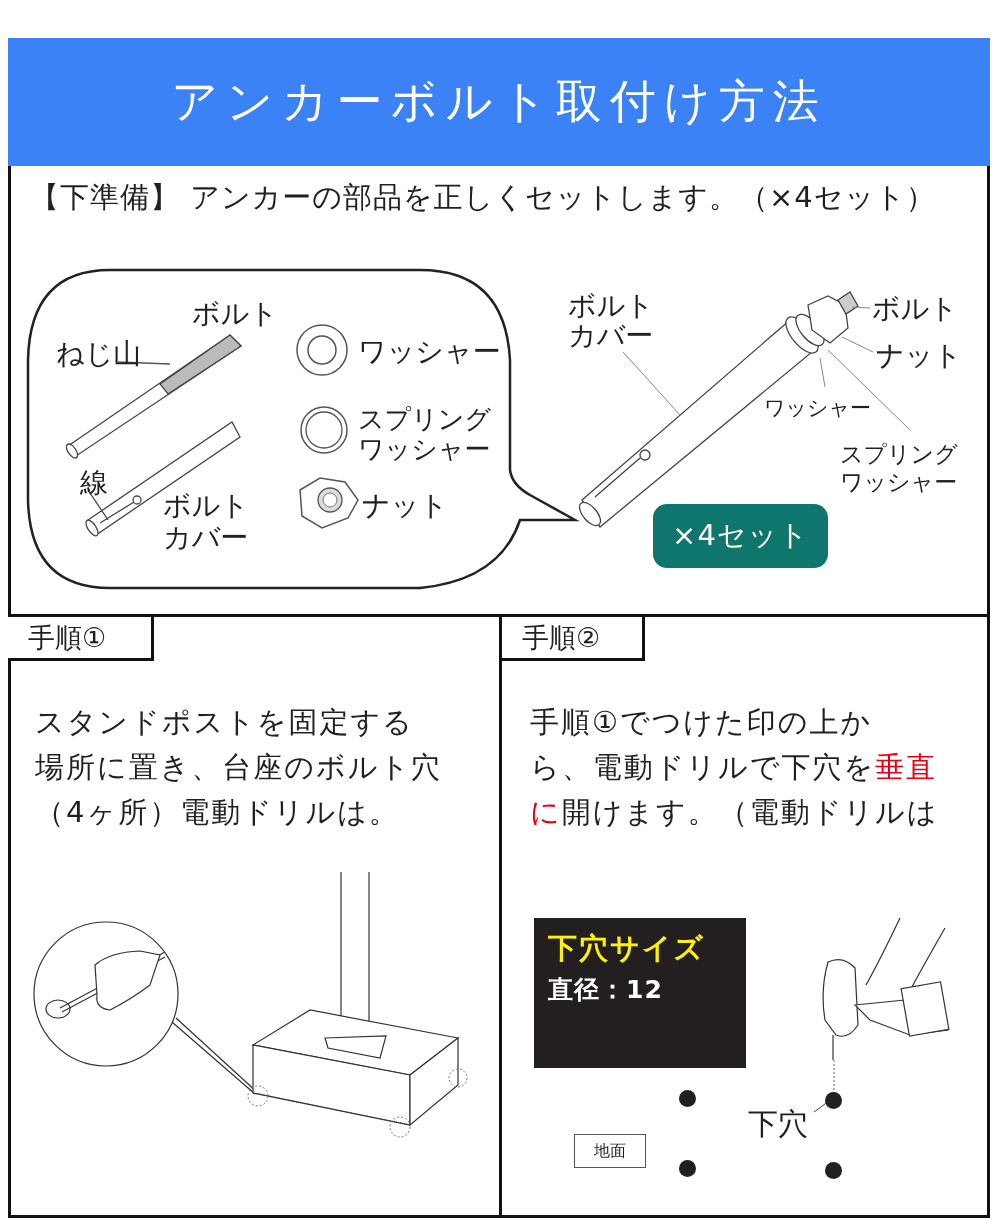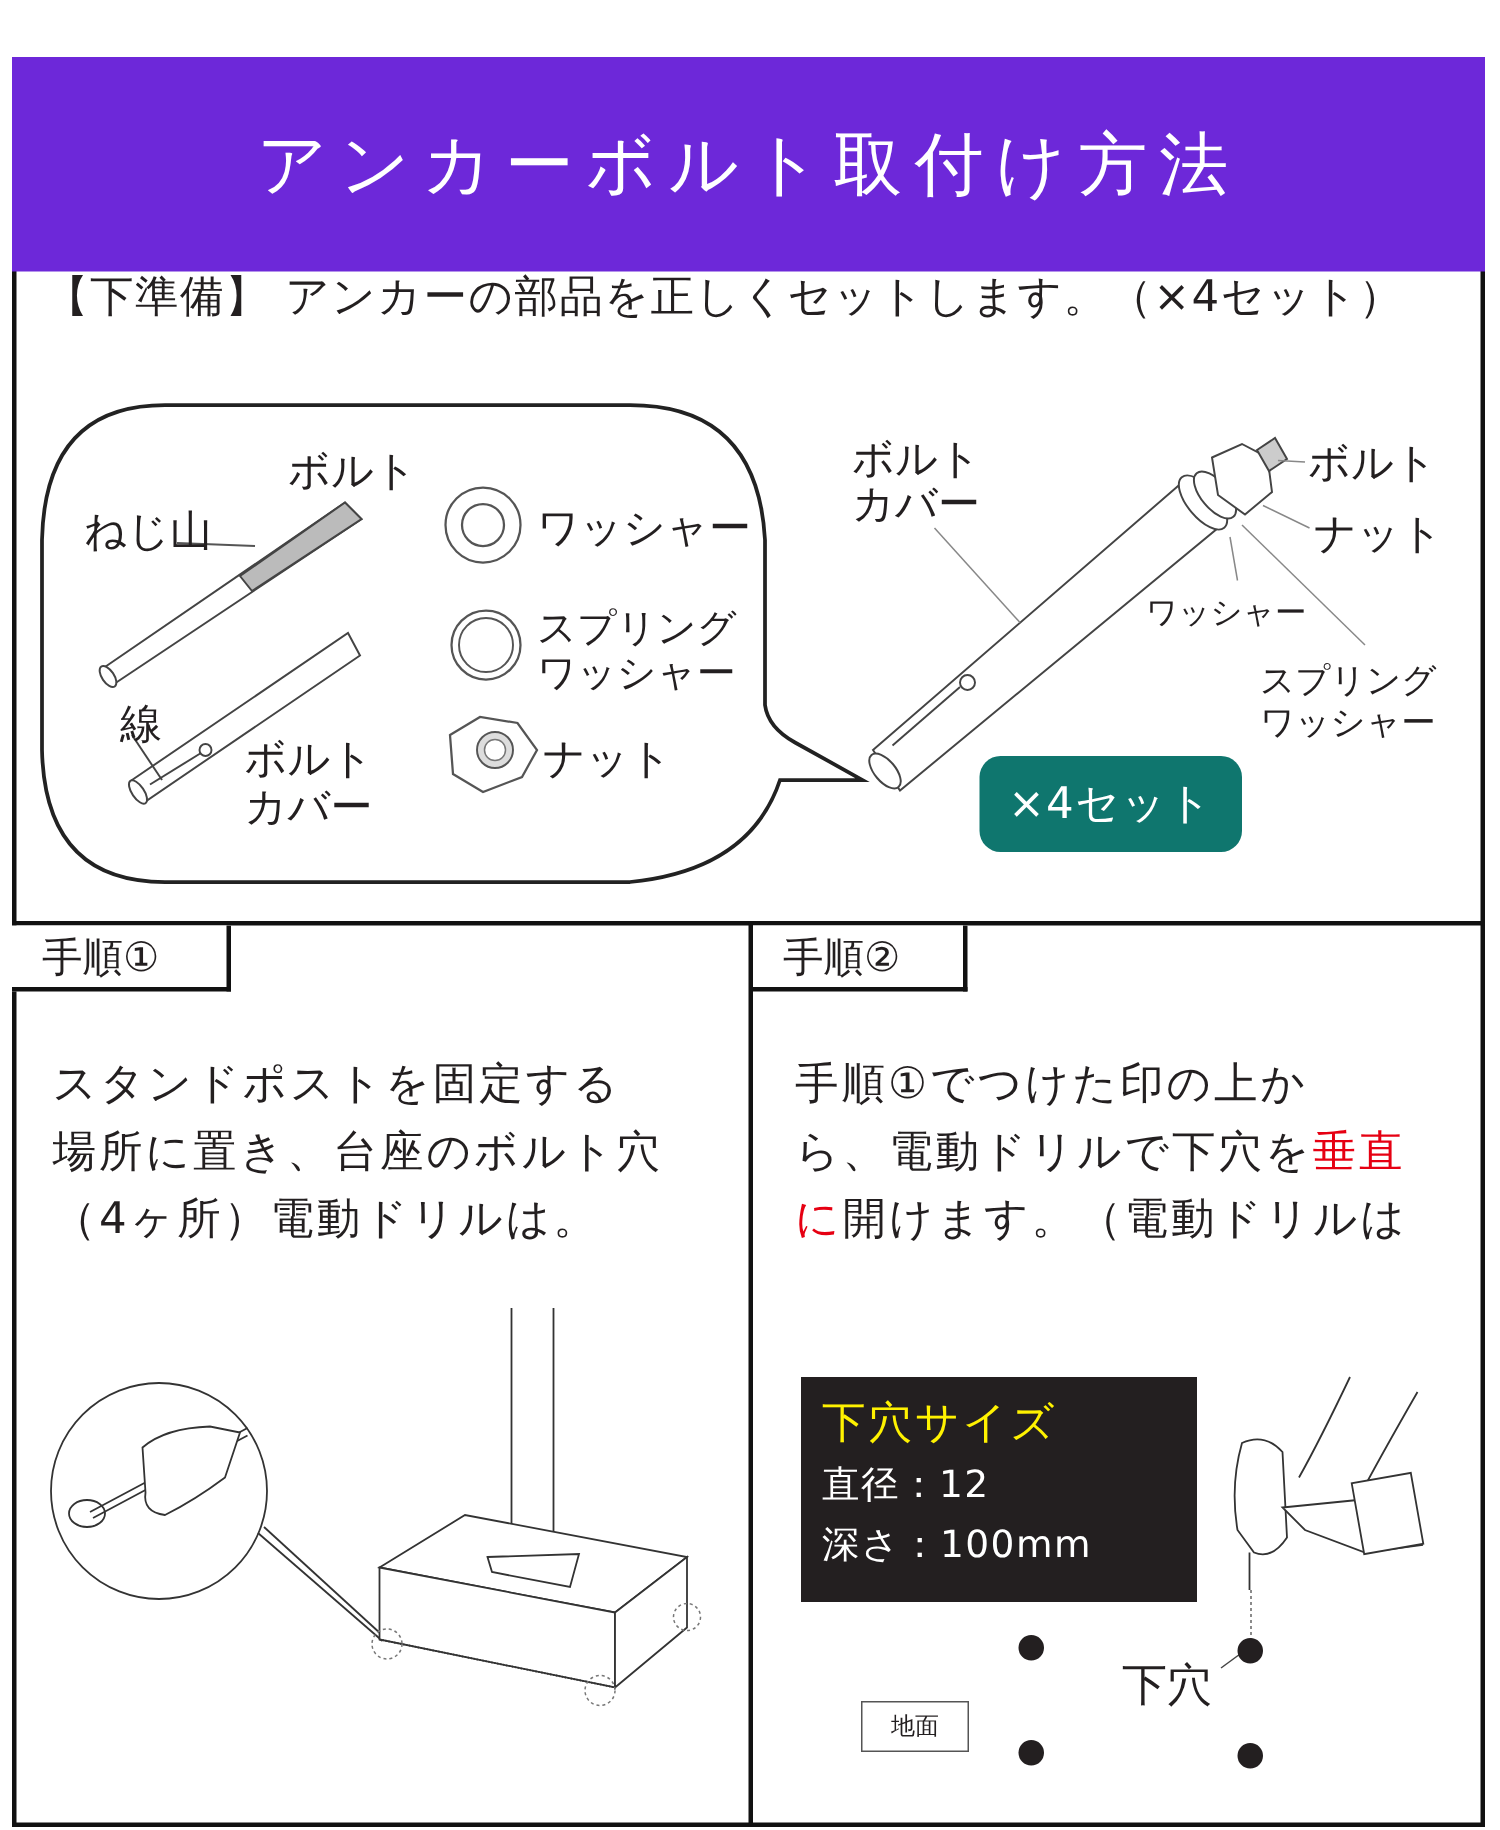--- a/index.html
+++ b/index.html
@@ -7,8 +7,8 @@
          font-family:"DejaVu Sans", "Liberation Sans", sans-serif; color:#231f20; }
   .frame { position:absolute; left:8px; top:38px; width:982px; height:1180px;
            border:3px solid #111; box-sizing:border-box; }
-  .title-bar { position:absolute; left:8px; top:38px; width:982px; height:143px;
-               background:#6d28d9; color:#fff; display:flex; align-items:center; justify-content:center;
+  .title-bar { position:absolute; left:8px; top:38px; width:982px; height:128px;
+               background:#3b82f6; color:#fff; display:flex; align-items:center; justify-content:center;
                font-size:46px; letter-spacing:8px; font-weight:normal; }
   .prep-text { position:absolute; left:30px; top:178px; font-size:29px; letter-spacing:1px; white-space:nowrap; }
   .divider-h { position:absolute; left:8px; top:614px; width:982px; height:3px; background:#111; }

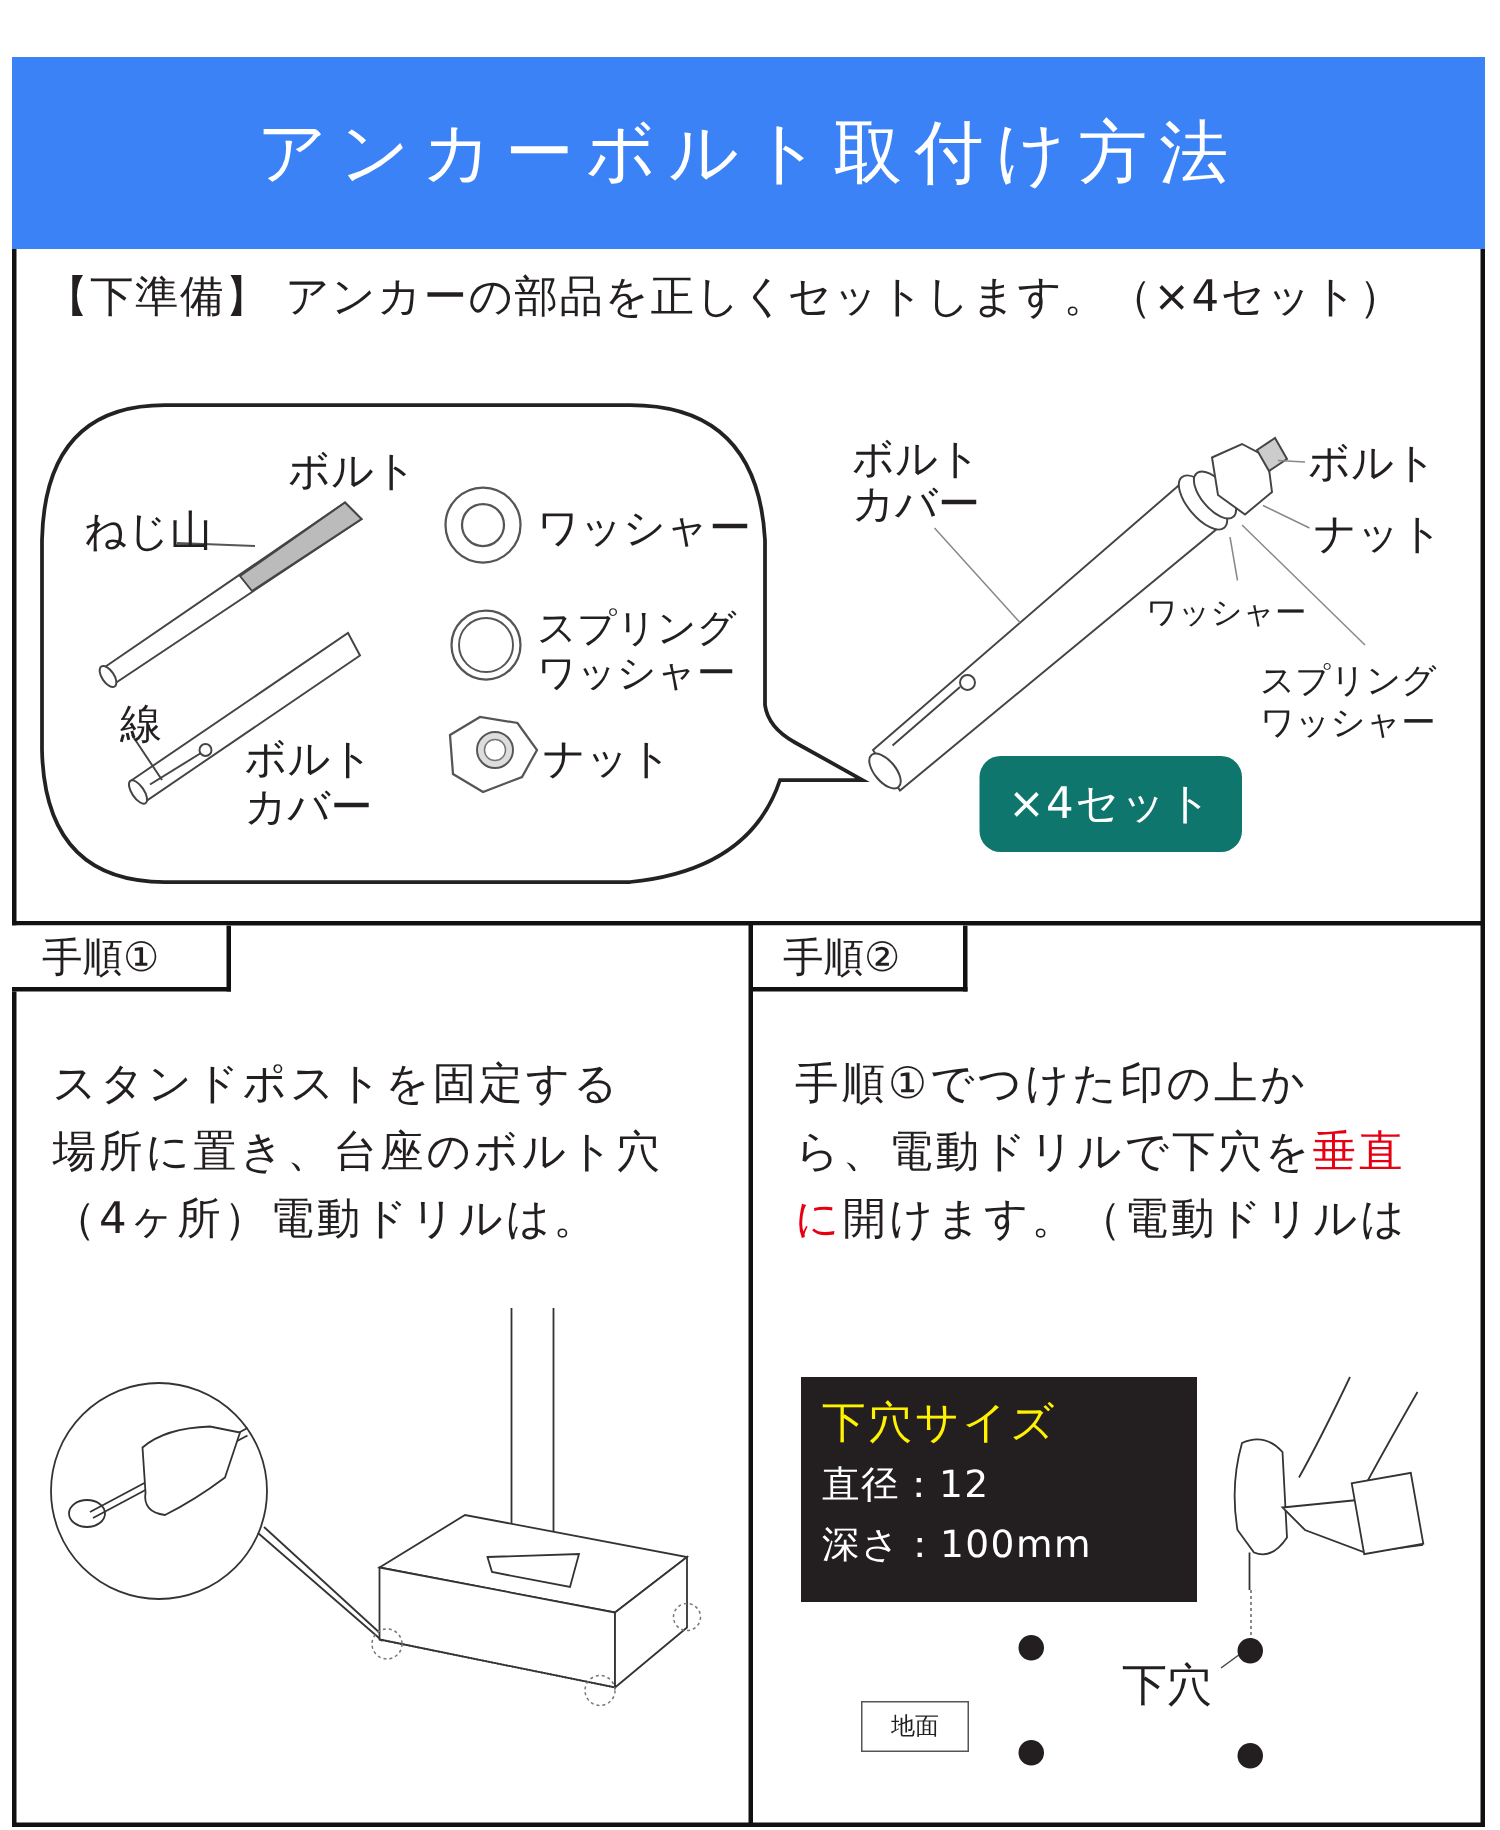--- a/index.html
+++ b/index.html
@@ -17,8 +17,8 @@
               box-sizing:border-box; display:flex; align-items:center; font-size:27px; background:#fff; padding-left:20px; }
   .step-body { position:absolute; font-size:29px; line-height:45px; letter-spacing:2px; }
   .red { color:#e60012;text-align:right; }
-  .size-box { position:absolute; left:534px; top:918px; width:264px; height:150px; background:#231f20; color:#fff;
-              padding:8px 14px; box-sizing:border-box; }
+  .size-box { position:absolute; left:534px; top:918px; width:212px; height:150px; background:#231f20; color:#fff;
+              padding:8px 14px; box-sizing:border-box;font-weight:bold; }
   .size-box .h { color:#fff200; font-size:29px; line-height:44px; letter-spacing:2px; }
   .size-box .l { font-size:25px; line-height:40px; letter-spacing:1px; }
   .badge { position:absolute; left:653px; top:504px; width:175px; height:64px; background:#0f766e; color:#fff;

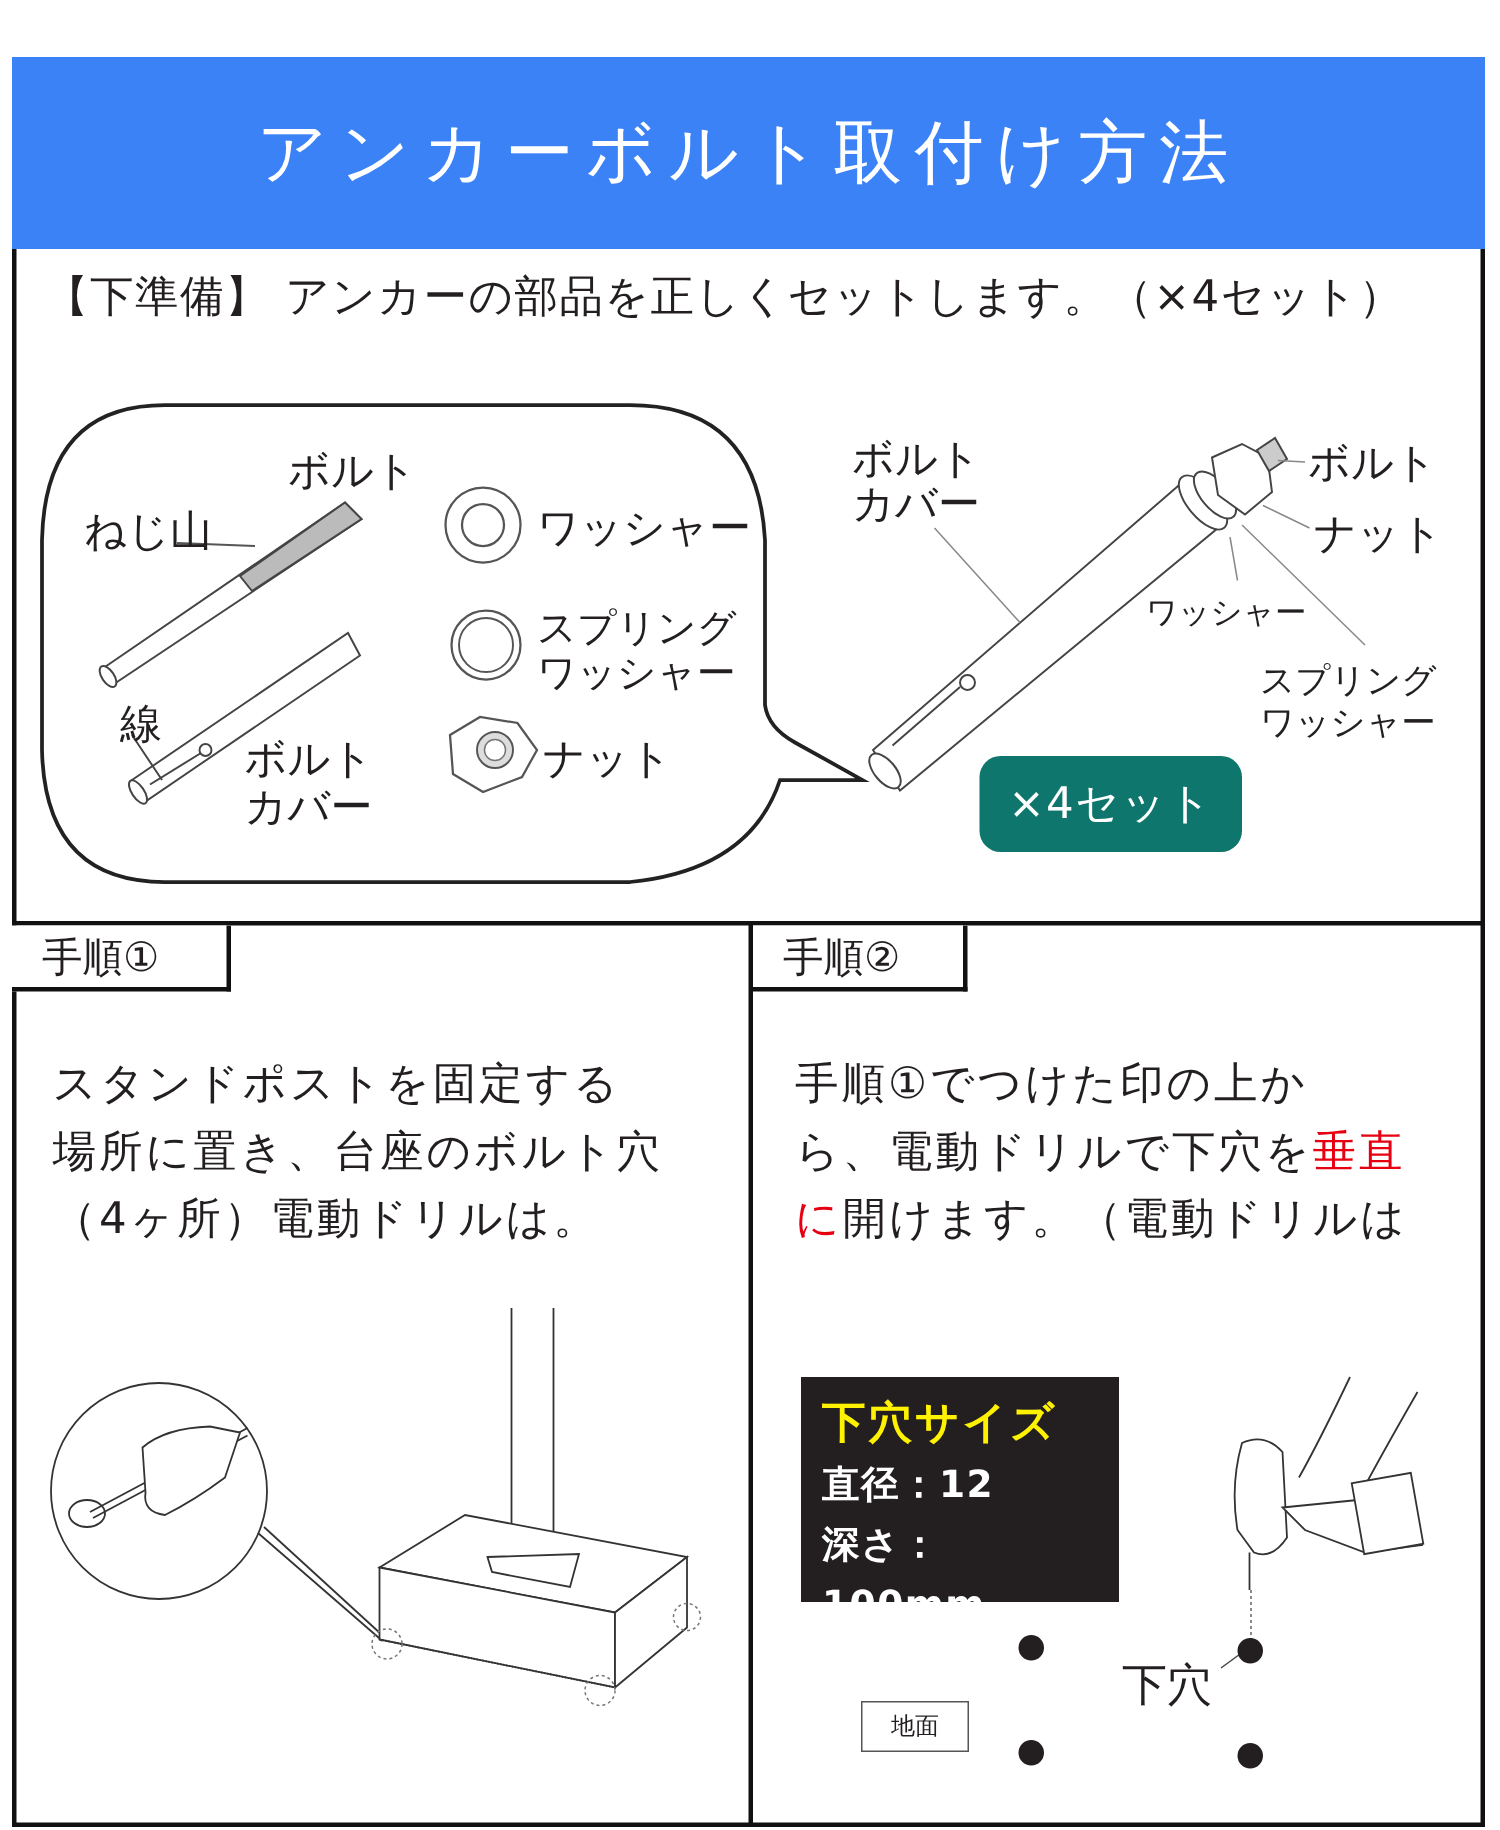--- a/index.html
+++ b/index.html
@@ -158,7 +158,6 @@
 <div class="size-box">
   <div class="h">下穴サイズ</div>
   <div class="l">直径：12</div>
-  <div class="l">深さ：100mm</div>
 </div>
 
 <svg style="left:0;top:0" width="1000" height="1220">

